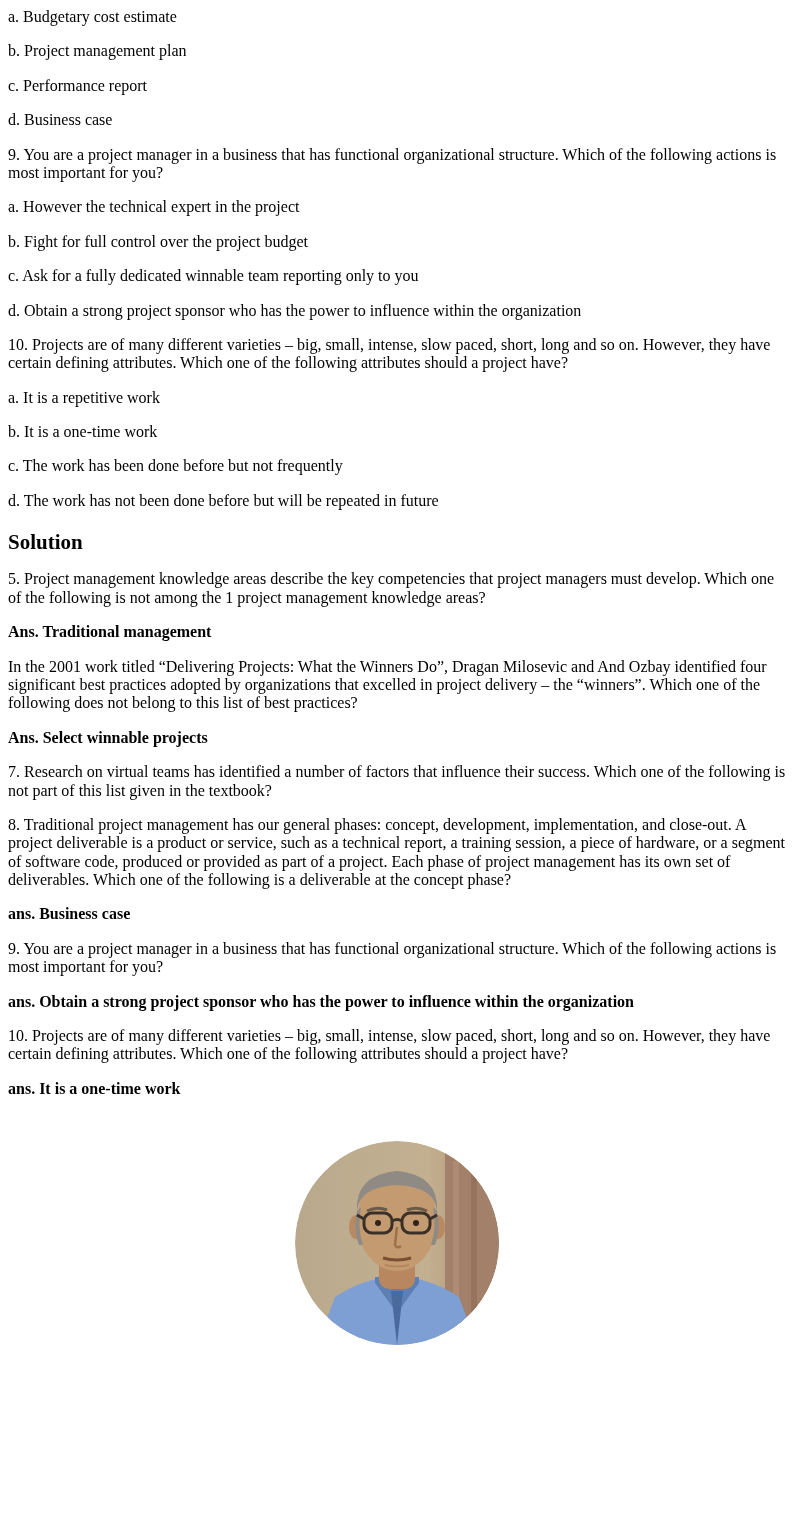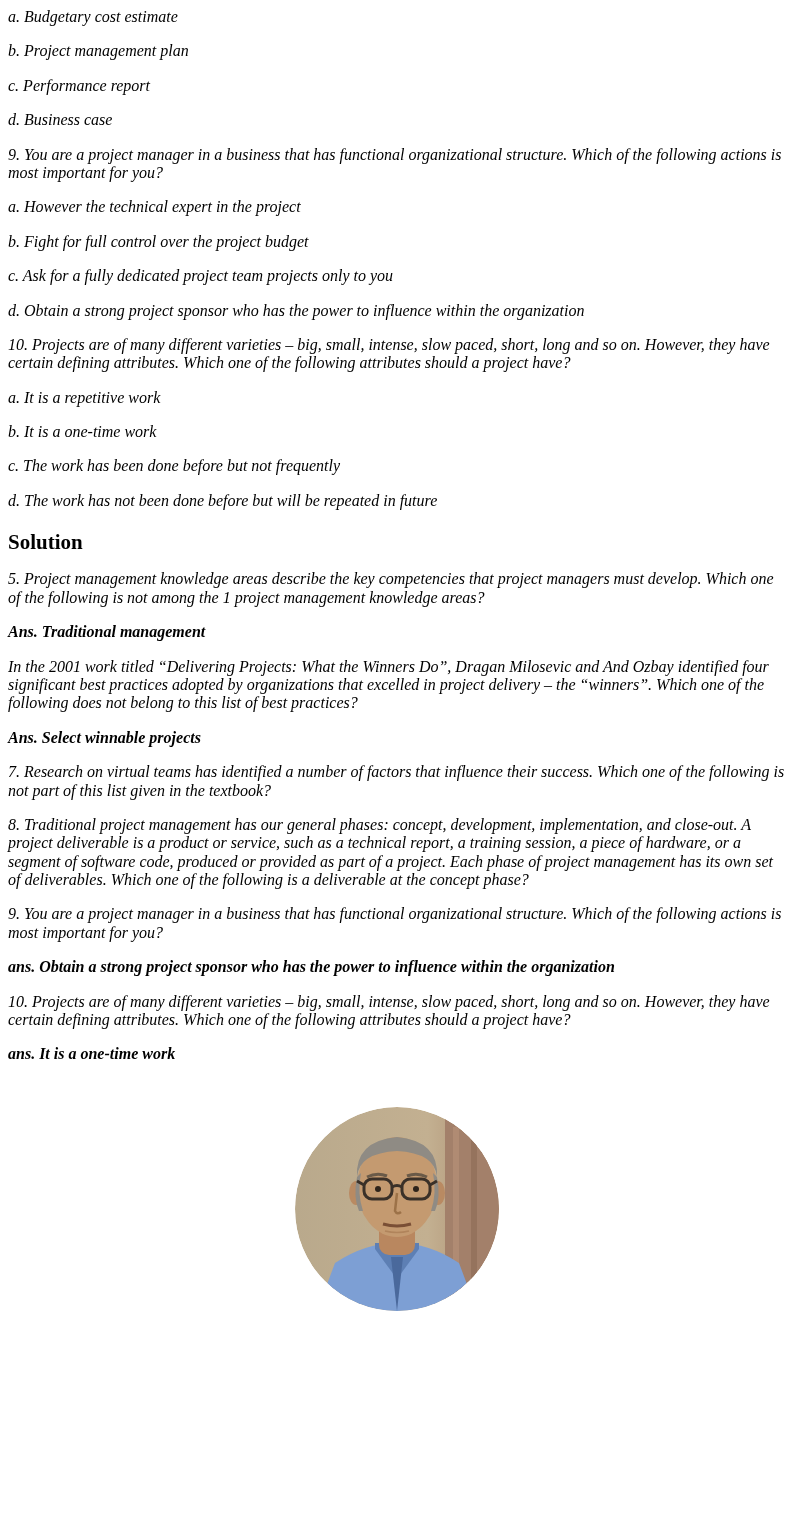--- a/index.html
+++ b/index.html
@@ -21,7 +21,6 @@
   }
   .doc p {
     margin: 16px 0;
-    font-style: italic;
   }
   .doc p:first-child {
     margin-top: 0;

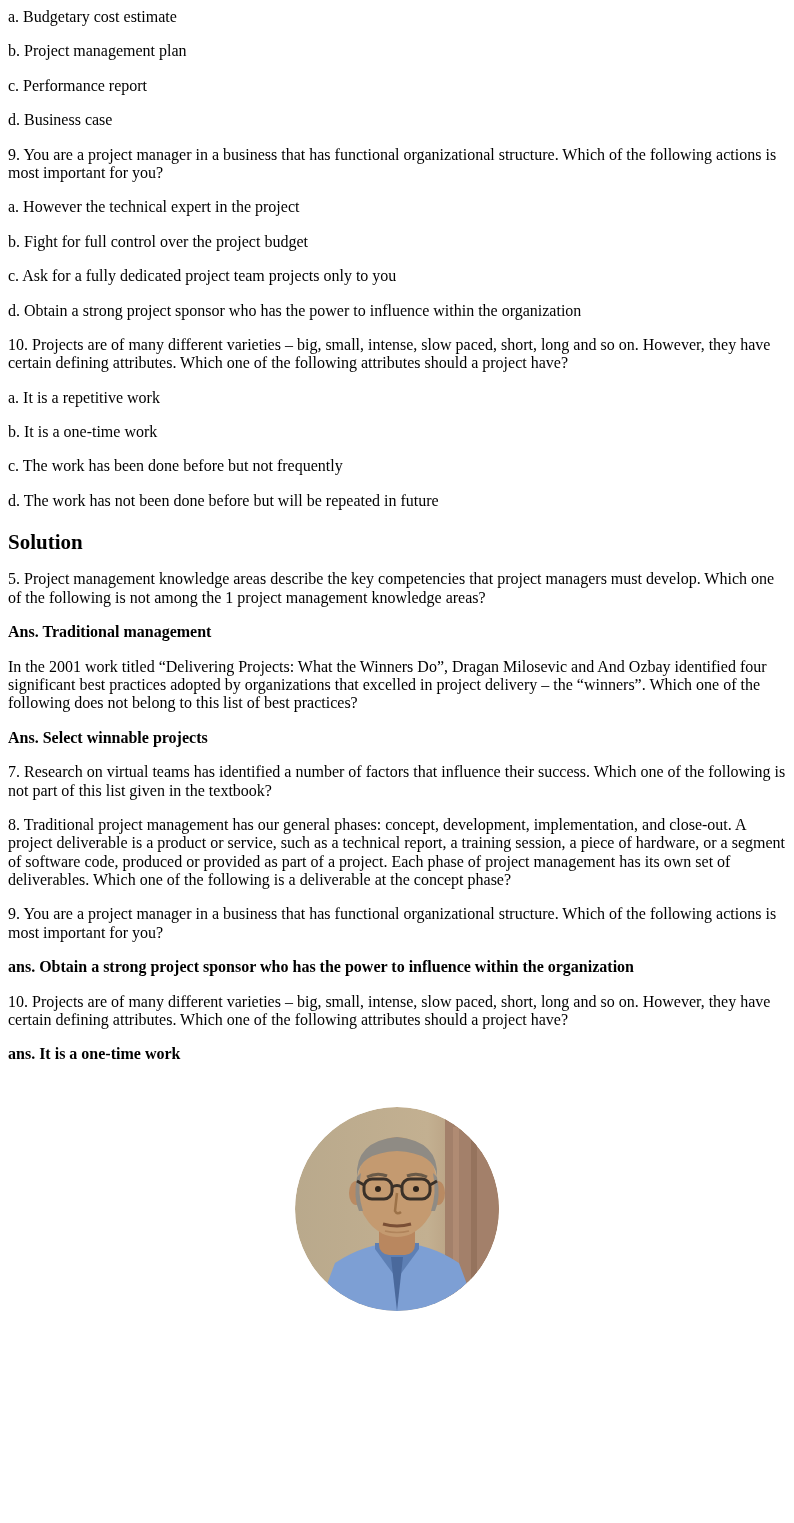--- a/index.html
+++ b/index.html
@@ -74,7 +74,7 @@
     <p>9. You are a project manager in a business that has functional organizational structure. Which of the following actions is most important for you?</p>
     <p>a. However the technical expert in the project</p>
     <p>b. Fight for full control over the project budget</p>
-    <p>c. Ask for a fully dedicated project team projects only to you</p>
+    <p>c. Ask for a fully dedicated winnable team reporting only to you</p>
     <p>d. Obtain a strong project sponsor who has the power to influence within the organization</p>
     <p>10. Projects are of many different varieties – big, small, intense, slow paced, short, long and so on. However, they have certain defining attributes. Which one of the following attributes should a project have?</p>
     <p>a. It is a repetitive work</p>

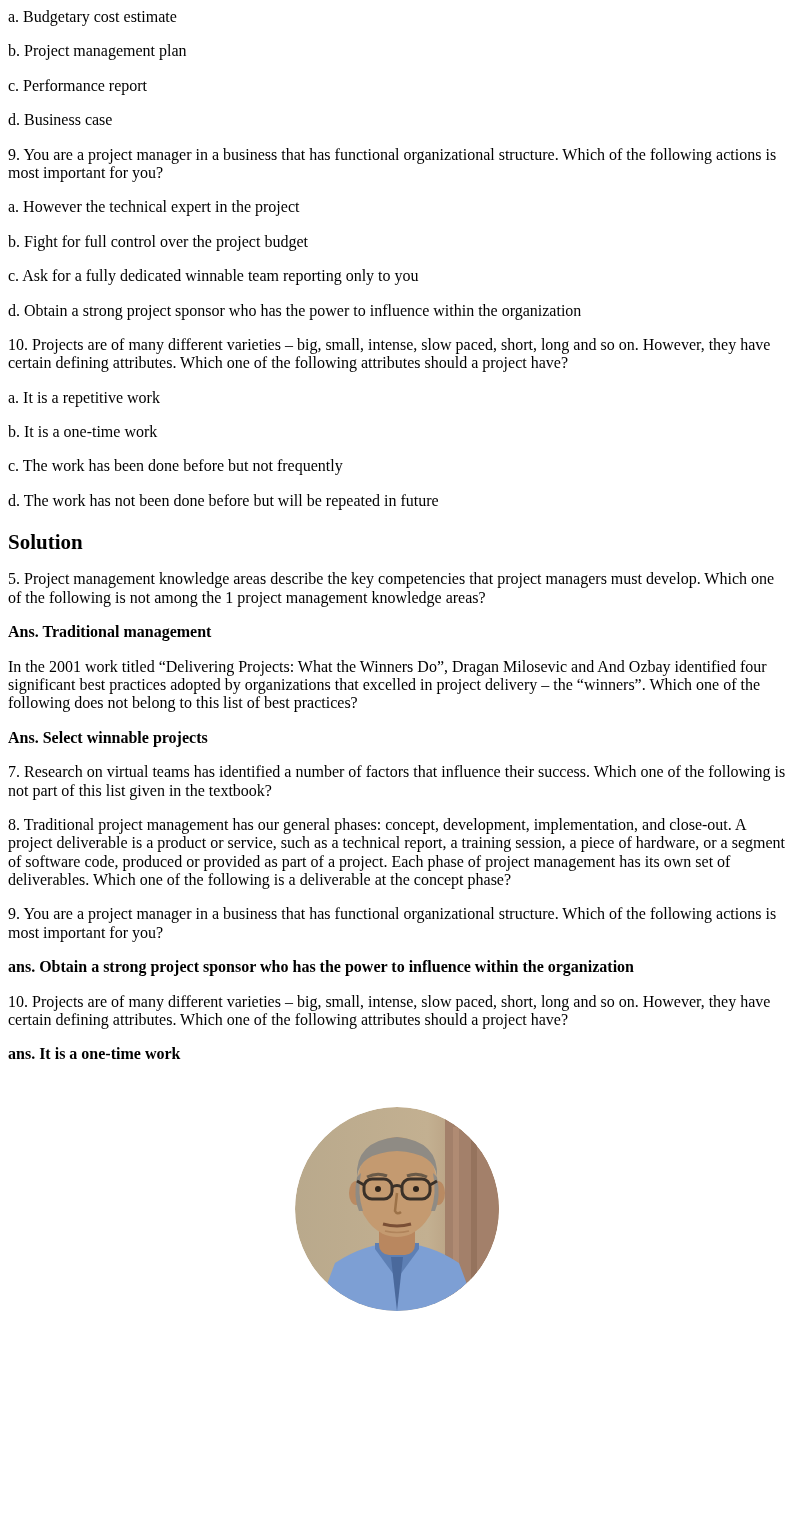--- a/index.html
+++ b/index.html
@@ -92,6 +92,7 @@
     <p class="ans">Ans. Select winnable projects</p>
     <p>7. Research on virtual teams has identified a number of factors that influence their success. Which one of the following is not part of this list given in the textbook?</p>
     <p>8. Traditional project management has our general phases: concept, development, implementation, and close-out. A project deliverable is a product or service, such as a technical report, a training session, a piece of hardware, or a segment of software code, produced or provided as part of a project. Each phase of project management has its own set of deliverables. Which one of the following is a deliverable at the concept phase?</p>
+    <p class="ans">ans. Business case</p>
     <p>9. You are a project manager in a business that has functional organizational structure. Which of the following actions is most important for you?</p>
     <p class="ans">ans. Obtain a strong project sponsor who has the power to influence within the organization</p>
     <p>10. Projects are of many different varieties – big, small, intense, slow paced, short, long and so on. However, they have certain defining attributes. Which one of the following attributes should a project have?</p>

